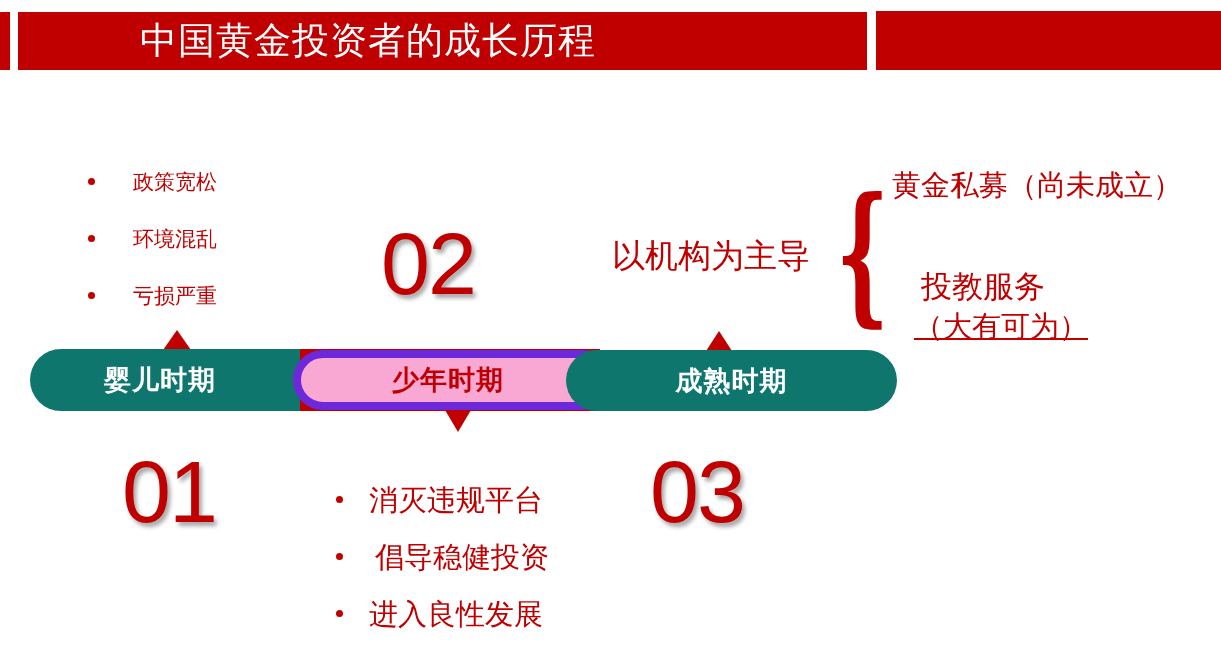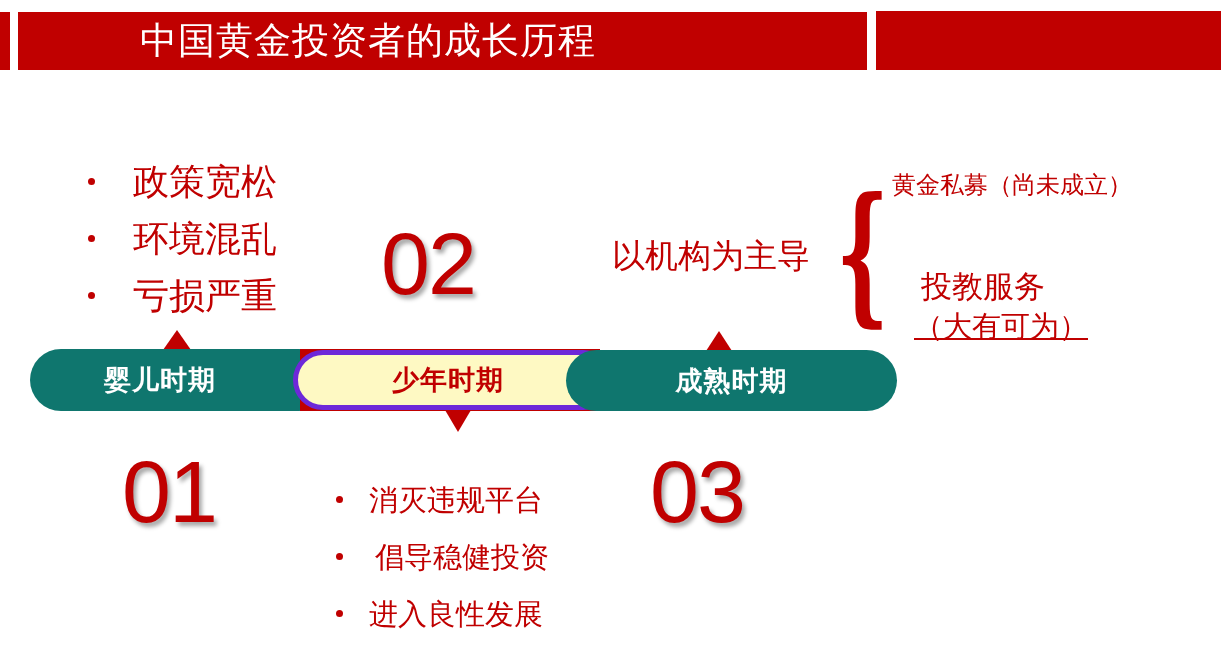--- a/index.html
+++ b/index.html
@@ -42,7 +42,7 @@
 <div class="bar" style="left:876px;top:11px;width:345px;height:59px;"></div>
 <div class="title">中国黄金投资者的成长历程</div>
 
-<ul class="bullet-list" style="left:88px;top:160px;font-size:36px;">
+<ul class="bullet-list" style="left:88px;top:160px;font-size:21px;">
   <li style="height:57px;line-height:44px;">
     <span class="dot" style="left:0;top:18px;"></span>
     <span style="margin-left:45px;">政策宽松</span>

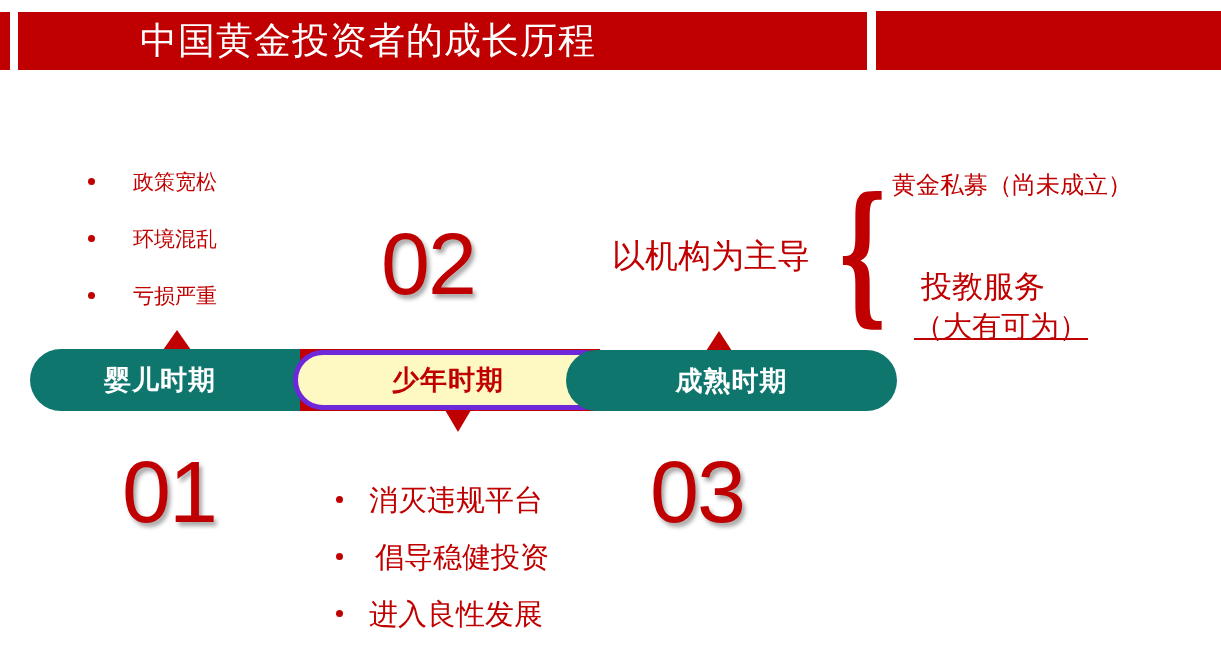--- a/index.html
+++ b/index.html
@@ -77,7 +77,7 @@
 
 <div class="txt" style="left:612px;top:234px;font-size:33px;line-height:44px;font-family:Liberation Serif, serif;">以机构为主导</div>
 <div class="txt" style="left:836px;top:162px;font-size:150px;line-height:180px;font-weight:bold;font-family:'DejaVu Serif', serif;transform:scaleX(0.55);transform-origin:left top;">{</div>
-<div class="txt" style="left:892px;top:165px;font-size:24px;line-height:40px;">黄金私募（尚未成立）</div>
+<div class="txt" style="left:892px;top:165px;font-size:29px;line-height:40px;">黄金私募（尚未成立）</div>
 <div class="txt" style="left:921px;top:265px;font-size:31px;line-height:42px;">投教服务</div>
 <div class="txt" style="left:914px;top:306px;font-size:29px;line-height:40px;text-decoration:underline;">（大有可为）</div>
 

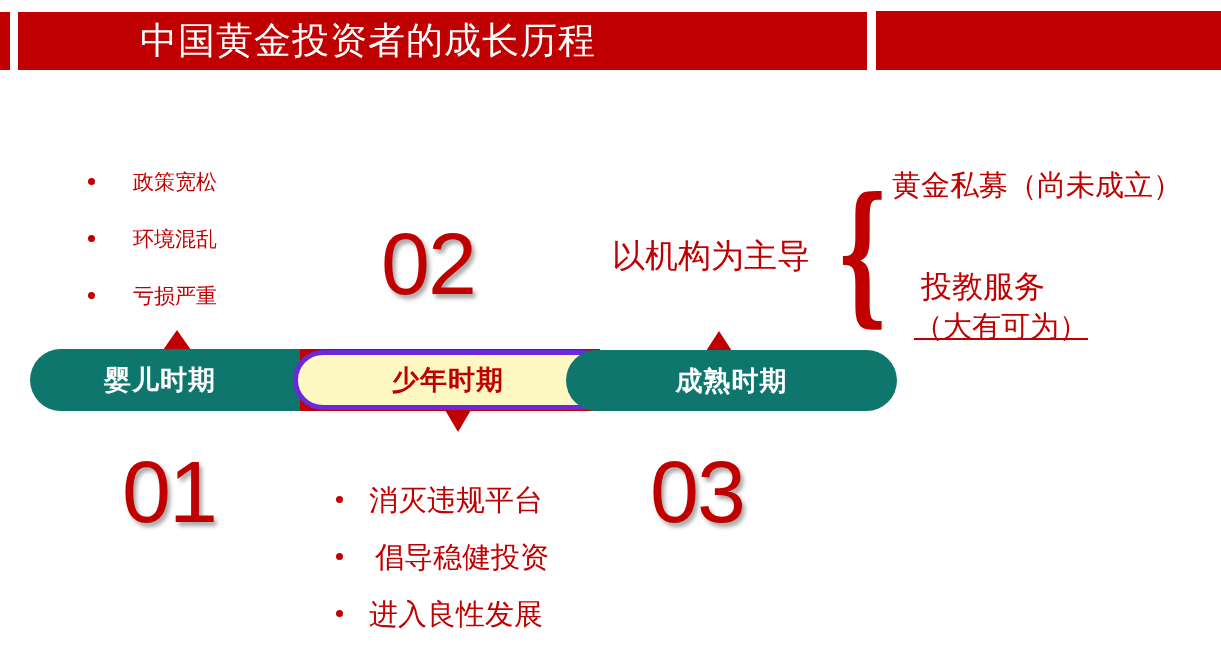--- a/index.html
+++ b/index.html
@@ -30,7 +30,7 @@
     font-size: 27px; font-weight: bold; letter-spacing: 1px;
   }
   .pill.red { background: #0f766e; color: #ffffff; }
-  .pill.white { background: #fef9c3; color: #c00000; border: 5px solid #6d28d9; box-sizing: border-box; }
+  .pill.white { background: #f9a8d4; color: #c00000; border: 8px solid #6d28d9; box-sizing: border-box; }
   .tri { position: absolute; width: 0; height: 0; }
   .txt { position: absolute; white-space: nowrap; color: #c00000; }
 </style>

